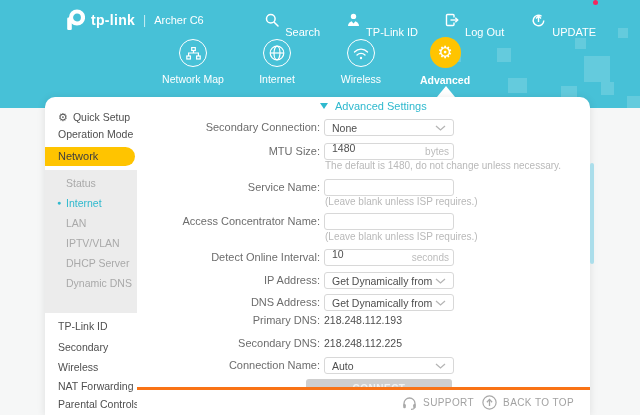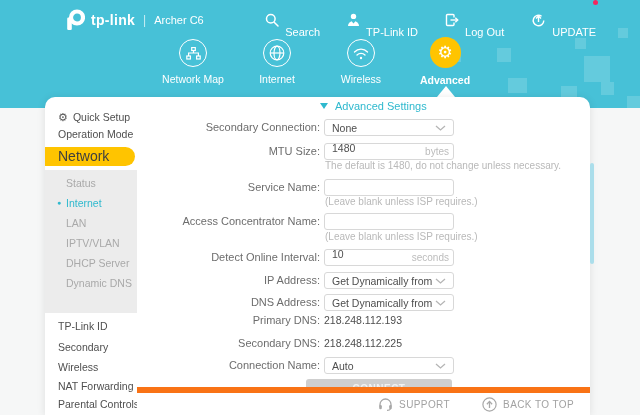--- a/index.html
+++ b/index.html
@@ -45,7 +45,7 @@
     color:#4f4f4f; padding-left:13px; cursor:pointer; white-space:nowrap; }
   .side-item .side-gear { font-size:11px; color:#555; margin-right:5px; }
   .side-net { position:absolute; left:0; top:50px; width:90px; height:19px; line-height:19px;
-    background:#ffc400; border-radius:0 12px 12px 0; font-size:14px; color:#3f3f3f; padding-left:13px; cursor:pointer; }
+    background:#ffc400; border-radius:0 12px 12px 0; font-size:11px; color:#3f3f3f; padding-left:13px; cursor:pointer; }
   .submenu { position:absolute; left:0; top:73px; width:92px; height:143px; background:#ececec; padding-top:3px; }
   .sub-item { height:20px; line-height:20px; font-size:10.5px; color:#a9a9a9; padding-left:21px; cursor:pointer; position:relative; white-space:nowrap; }
   .sub-item.active { color:#2fb9ce; }

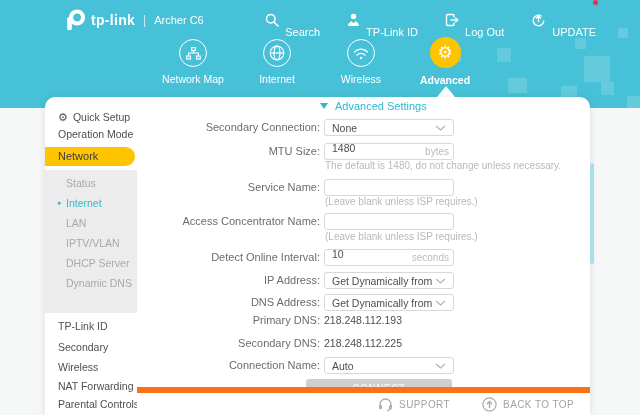--- a/index.html
+++ b/index.html
@@ -76,7 +76,7 @@
 
   
   .footer { position:absolute; left:92px; bottom:0; width:453px; height:28px; background:#fff;
-    border-top:6px solid #f97316; display:flex; align-items:center; justify-content:flex-end; gap:32px; padding-right:16px; }
+    border-top:3px solid #f97316; display:flex; align-items:center; justify-content:flex-end; gap:8px; padding-right:16px; }
   .foot-item { display:flex; align-items:center; gap:6px; cursor:pointer; }
   .foot-item span { font-size:10px; color:#a2a2a2; letter-spacing:0.4px; }
 </style>

